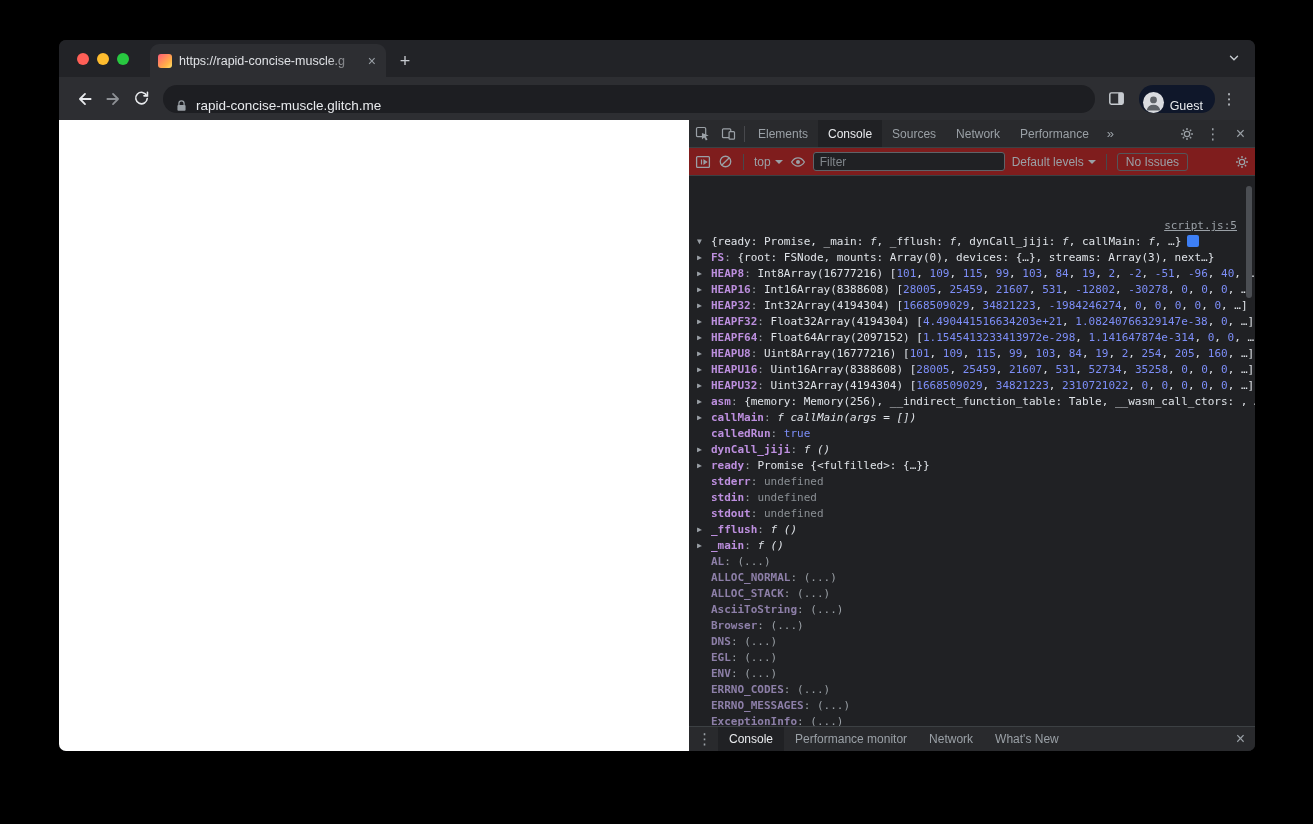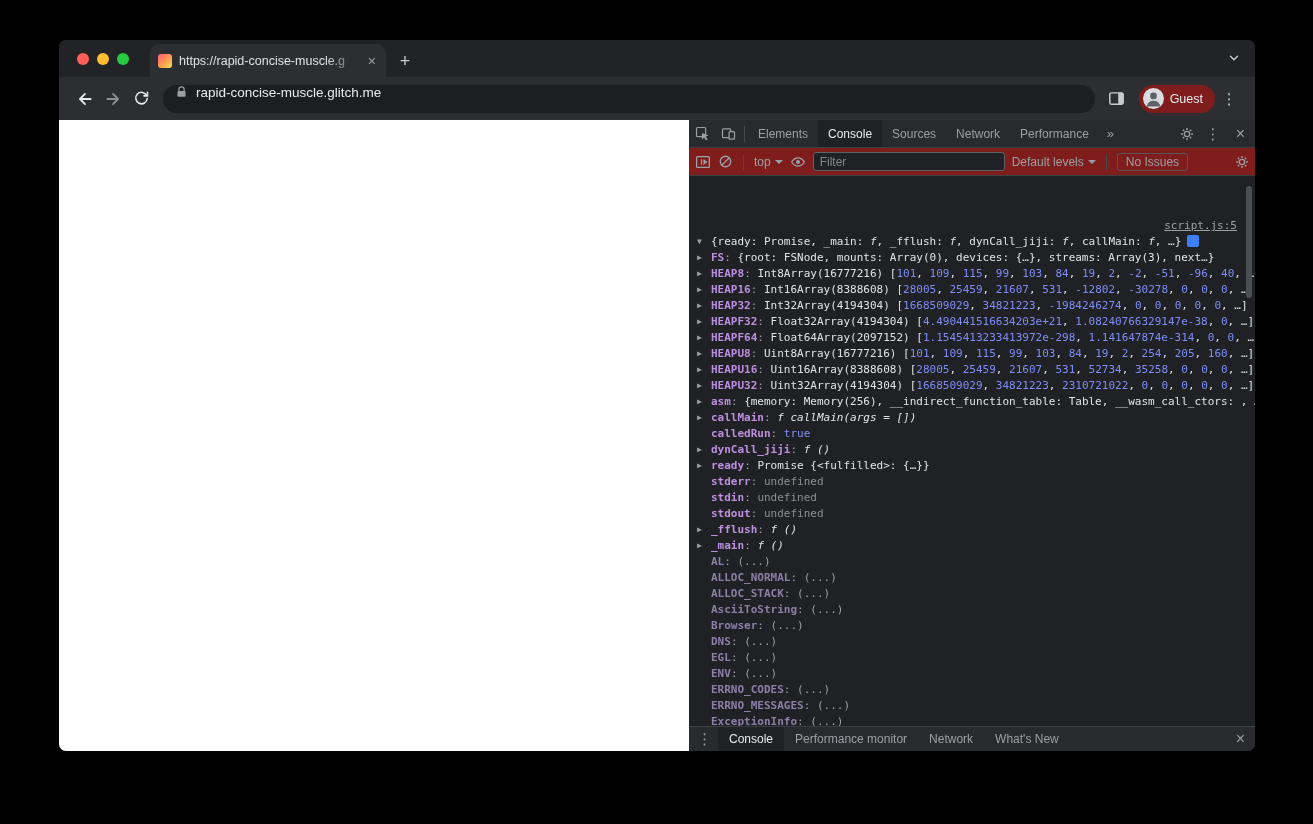--- a/index.html
+++ b/index.html
@@ -29,7 +29,7 @@
   .toolbar { height:43px; background:#2d2e32; display:flex; align-items:center; padding:0 12px; }
   .navbtn { width:28px; height:28px; display:flex; align-items:center; justify-content:center; border-radius:50%; flex:none; }
   .omnibox { flex:1; height:28px; margin:0 8px; background:#1d1e22; border-radius:14px;
-             display:flex; align-items:flex-start; padding:0 12px; gap:8px; min-width:0; }
+             display:flex; align-items:flex-end; padding:0 12px; gap:8px; min-width:0; }
   .omnibox .url { color:#e8eaed; font-size:13.5px; white-space:nowrap; overflow:hidden; }
   .guest-chip { height:28px; background:#7f1d1d; border-radius:14px; display:flex; align-items:center;
                 gap:6px; padding:0 12px 0 4px; margin-left:8px; flex:none; }

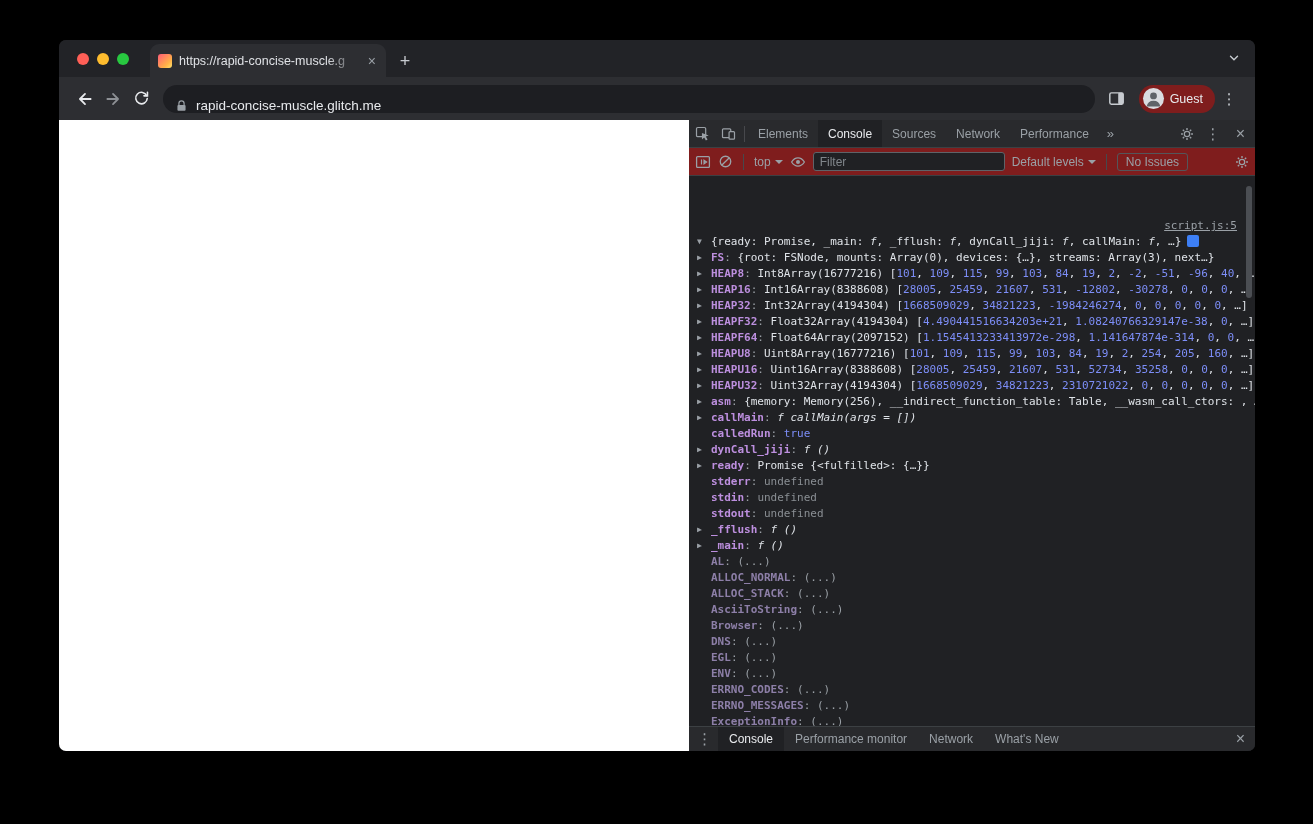--- a/index.html
+++ b/index.html
@@ -31,7 +31,7 @@
   .omnibox { flex:1; height:28px; margin:0 8px; background:#1d1e22; border-radius:14px;
              display:flex; align-items:flex-end; padding:0 12px; gap:8px; min-width:0; }
   .omnibox .url { color:#e8eaed; font-size:13.5px; white-space:nowrap; overflow:hidden; }
-  .guest-chip { height:28px; background:#7f1d1d; border-radius:14px; display:flex; align-items:center;
+  .guest-chip { height:28px; background:#0f172a; border-radius:14px; display:flex; align-items:flex-end;
                 gap:6px; padding:0 12px 0 4px; margin-left:8px; flex:none; }
   .guest-avatar { width:21px; height:21px; border-radius:50%; background:#dadce0; display:flex;
                   align-items:center; justify-content:center; overflow:hidden; }

